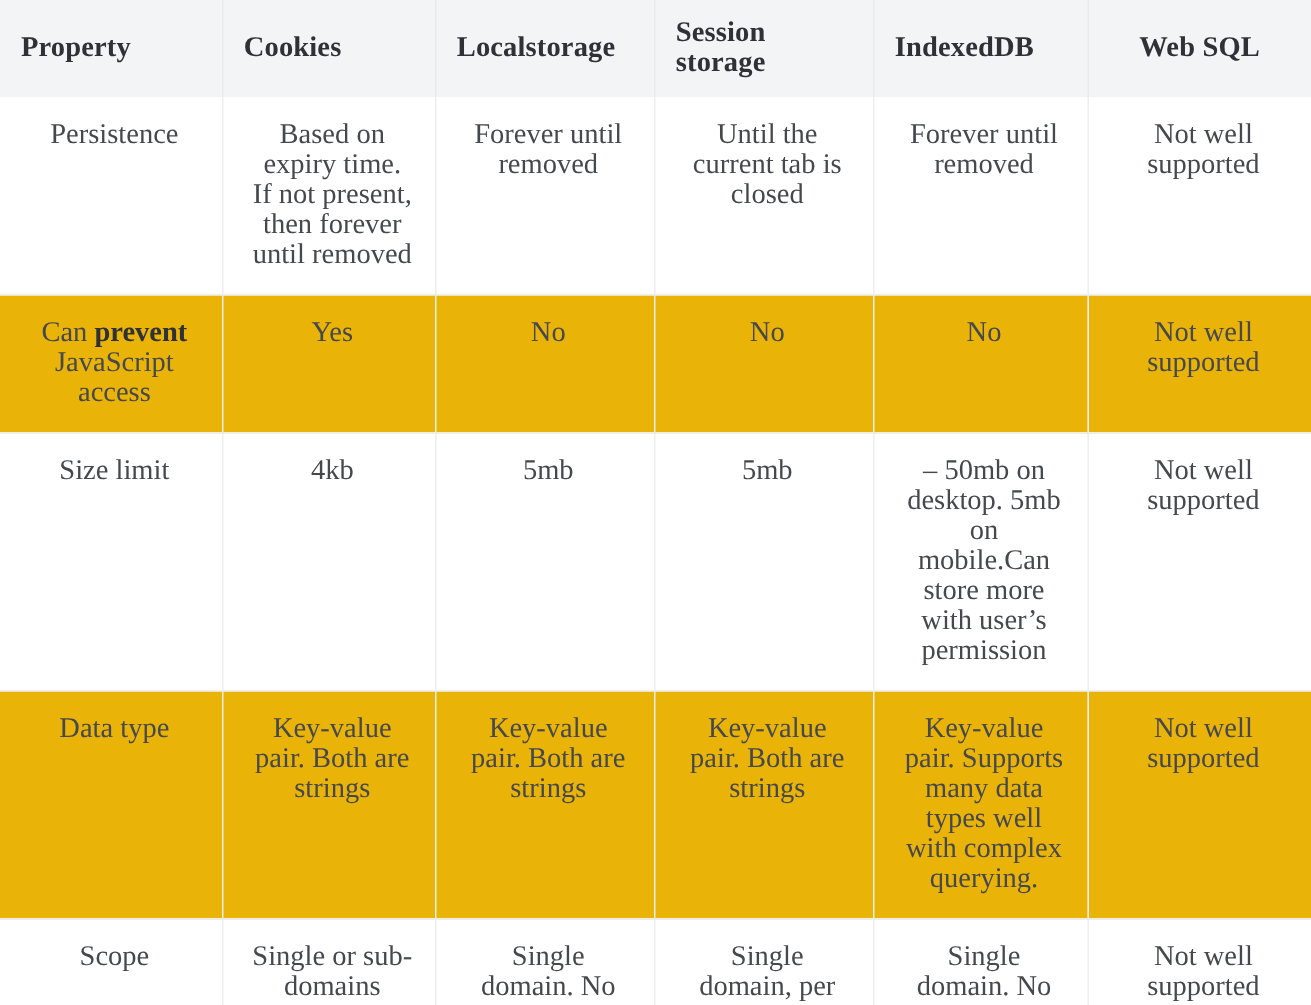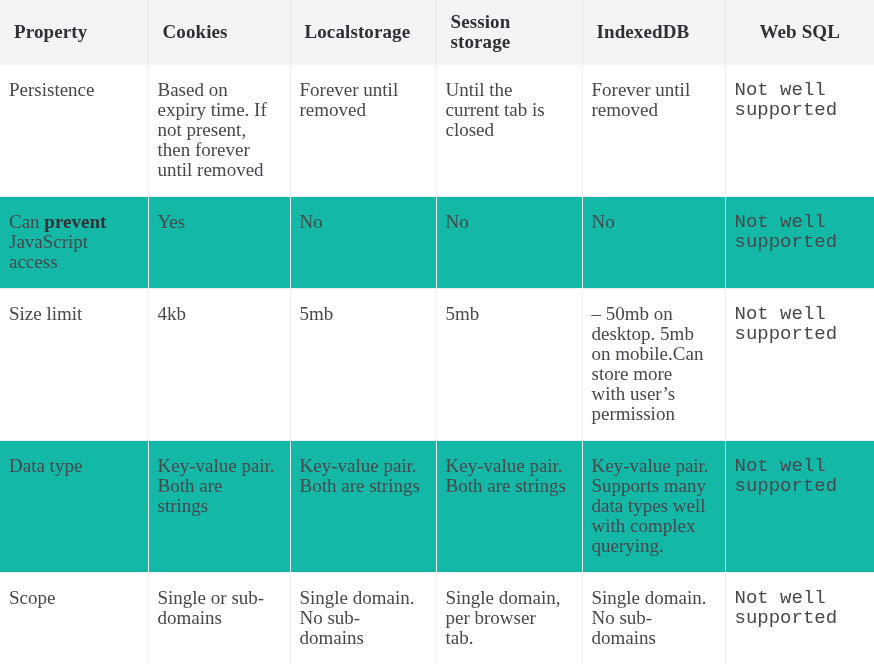--- a/index.html
+++ b/index.html
@@ -57,8 +57,8 @@
 
   table.comparison tbody td {
     vertical-align: top;
-    text-align: left;
-    padding: 15px 14px 16px 9px;
+    text-align: center;
+    padding: 15px 14px 16px 19px;
     border-right: 1px solid #eceef0;
     border-top: 1px solid #eceef0;
     color: #45484d;

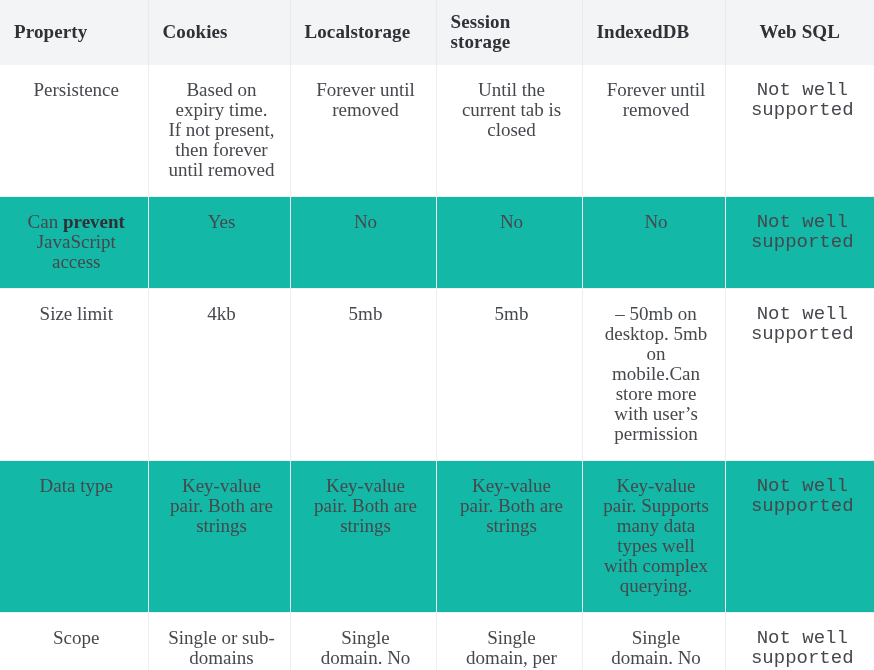--- a/index.html
+++ b/index.html
@@ -66,7 +66,6 @@
   }
   table.comparison tbody td:last-child {
     border-right: none;
-    font-family: Liberation Mono, monospace;
   }
 
   table.comparison tbody tr.shaded td {

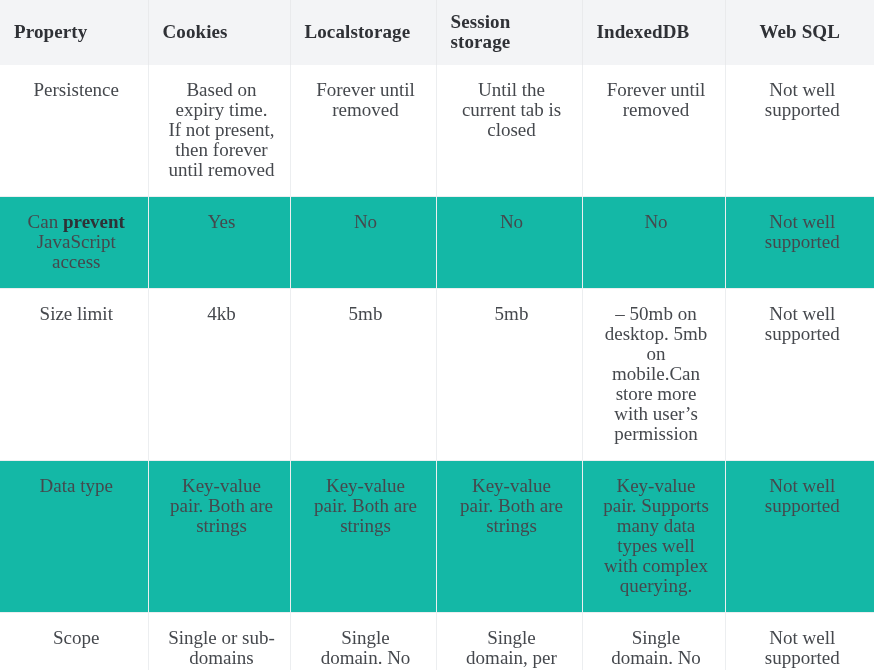--- a/index.html
+++ b/index.html
@@ -69,7 +69,7 @@
   }
 
   table.comparison tbody tr.shaded td {
-    background: #14b8a6;
+    background: #eab308;
   }
   table.comparison tbody tr.plain td {
     background: #ffffff;

